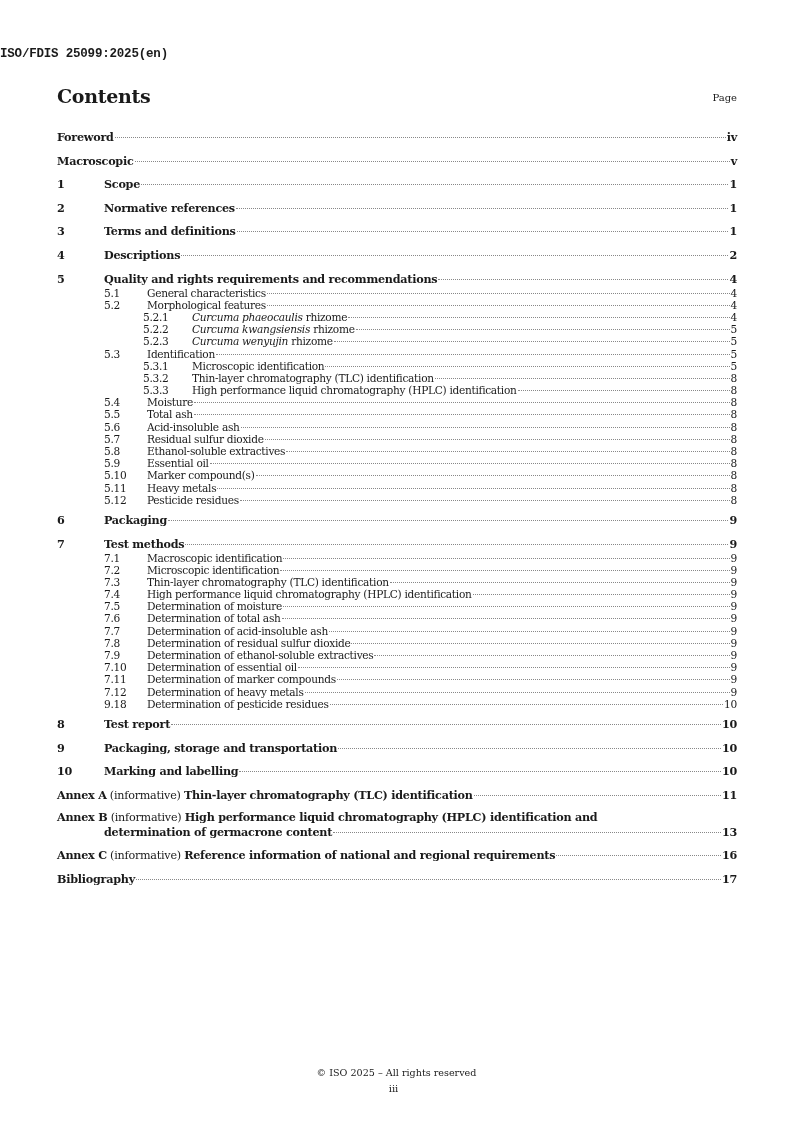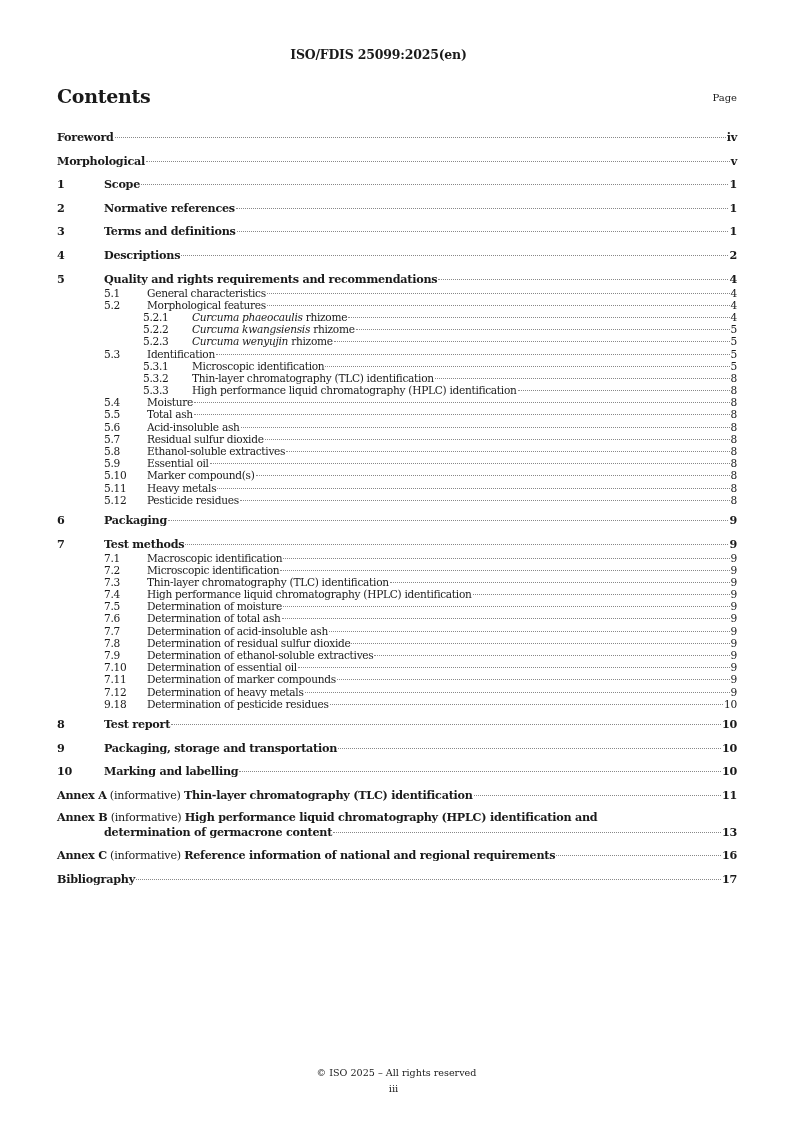--- a/index.html
+++ b/index.html
@@ -6,8 +6,8 @@
   body { width: 793px; height: 1122px; position: relative; overflow: hidden;
          font-family: "DejaVu Serif", "Liberation Serif", serif; color: #1a1a1a; }
   .page { position: absolute; left: 0; top: 0; width: 793px; height: 1122px; }
-  .doc-header { position: absolute; top: 47px; left: 0; width: 757px; text-align: center;
-                font-weight: bold; font-size: 12.5px; letter-spacing: -0.2px; }
+  .doc-header { position: absolute; top: 47px; left: 0; width: 757px; 
+                font-weight: bold; font-size: 12.5px; letter-spacing: -0.2px; font-family: Liberation Mono, monospace; }
   .contents-title { position: absolute; top: 85px; left: 57px; font-size: 19px; font-weight: bold; letter-spacing: -0.3px; }
   .page-label { position: absolute; top: 92px; right: 56px; font-size: 10px; }
 

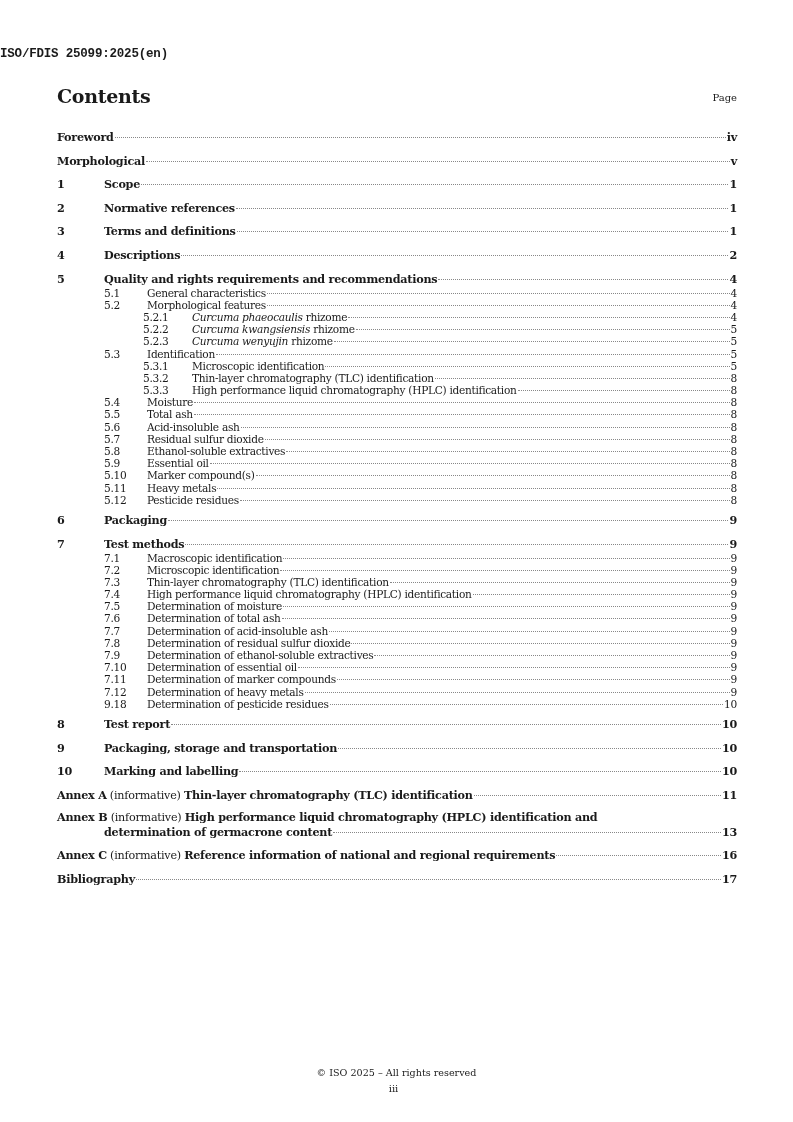--- a/index.html
+++ b/index.html
@@ -53,7 +53,7 @@
       <span class="pg">iv</span>
     </div>
     <div class="row lvl1">
-      <span class="title">Morphological</span>
+      <span class="title">Macroscopic</span>
       <span class="leader"></span>
       <span class="pg">v</span>
     </div>

